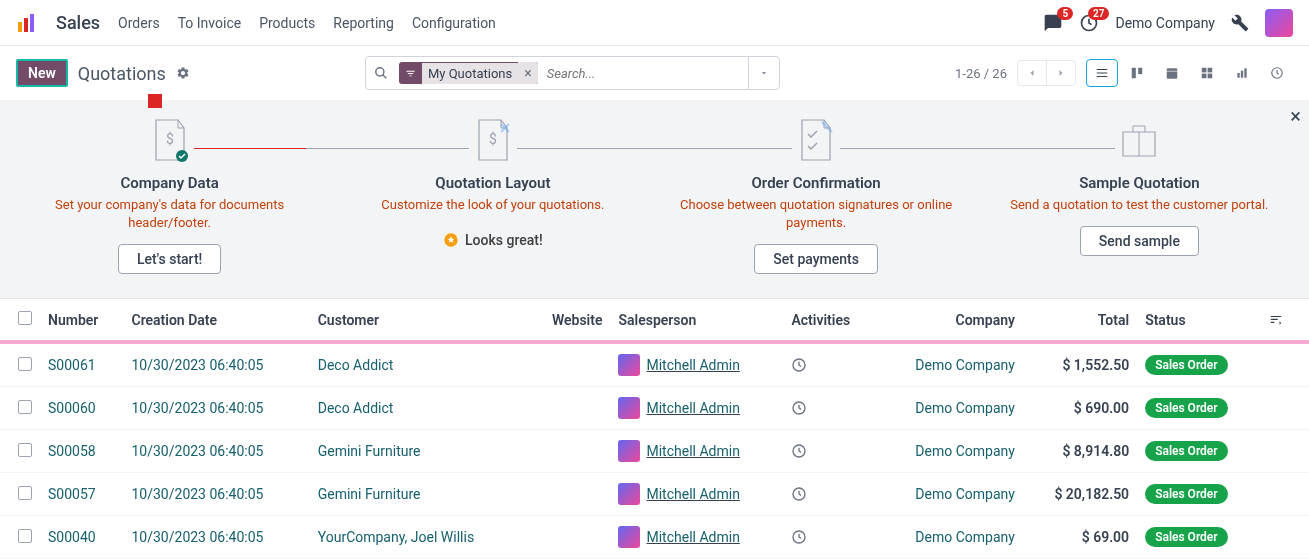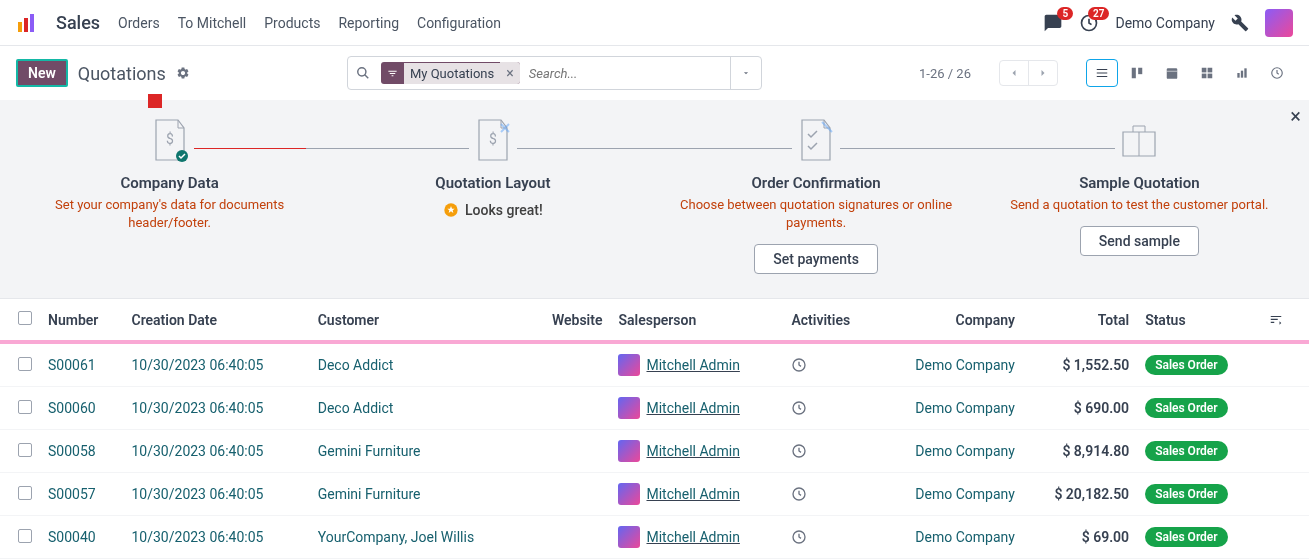--- a/index.html
+++ b/index.html
@@ -73,7 +73,7 @@
     </span>
     <span class="app-name">Sales</span>
     <span class="nav-item">Orders</span>
-    <span class="nav-item">To Mitchell</span>
+    <span class="nav-item">To Invoice</span>
     <span class="nav-item">Products</span>
     <span class="nav-item">Reporting</span>
     <span class="nav-item">Configuration</span>

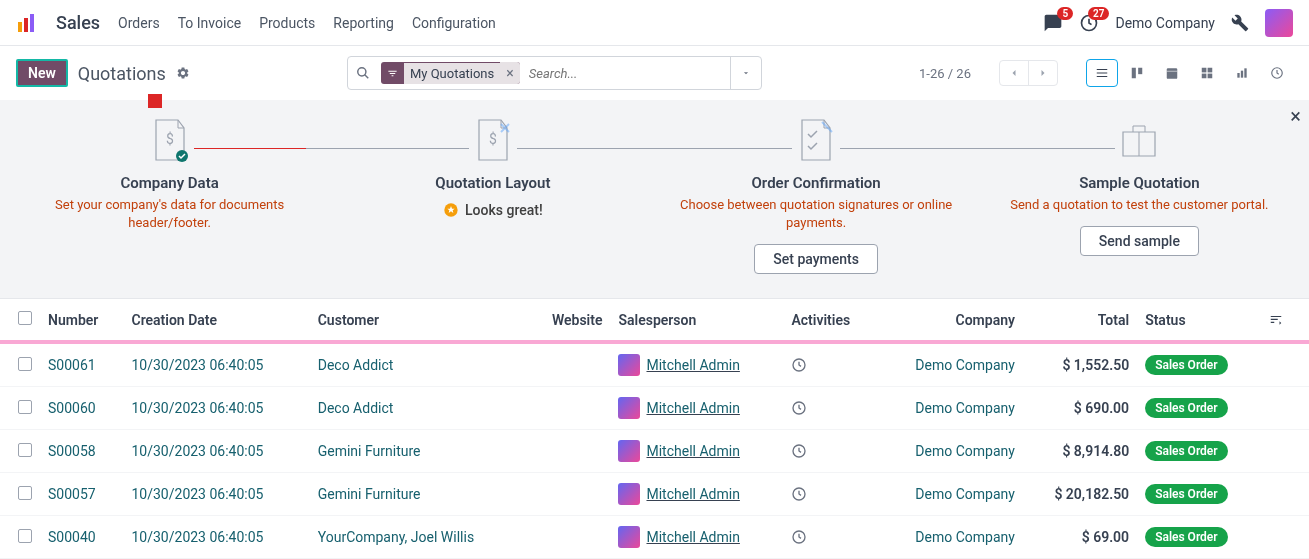--- a/index.html
+++ b/index.html
@@ -26,7 +26,7 @@
 .filter-tag-x { background: #e7e2e5; color: #6b7280; padding: 3px 6px; cursor: pointer; border-radius: 0 3px 3px 0; }
 .search-input { border: none; outline: none; flex: 1; padding: 0 6px; font-size: 13px; color: #9ca3af; font-style: italic; }
 .search-dd { border-left: 1px solid #d1d5db; padding: 0 10px; color: #6b7280; cursor: pointer; height: 100%; display: flex; align-items: center; }
-.toolbar-right { display: flex; align-items: center; gap: 28px; }
+.toolbar-right { display: flex; align-items: center; gap: 10px; }
 .pager { color: #6b7280; font-size: 13px; }
 .pager-btns { display: flex; border: 1px solid #e5e7eb; border-radius: 4px; }
 .pager-btn { padding: 6px 8px; color: #9ca3af; cursor: pointer; }

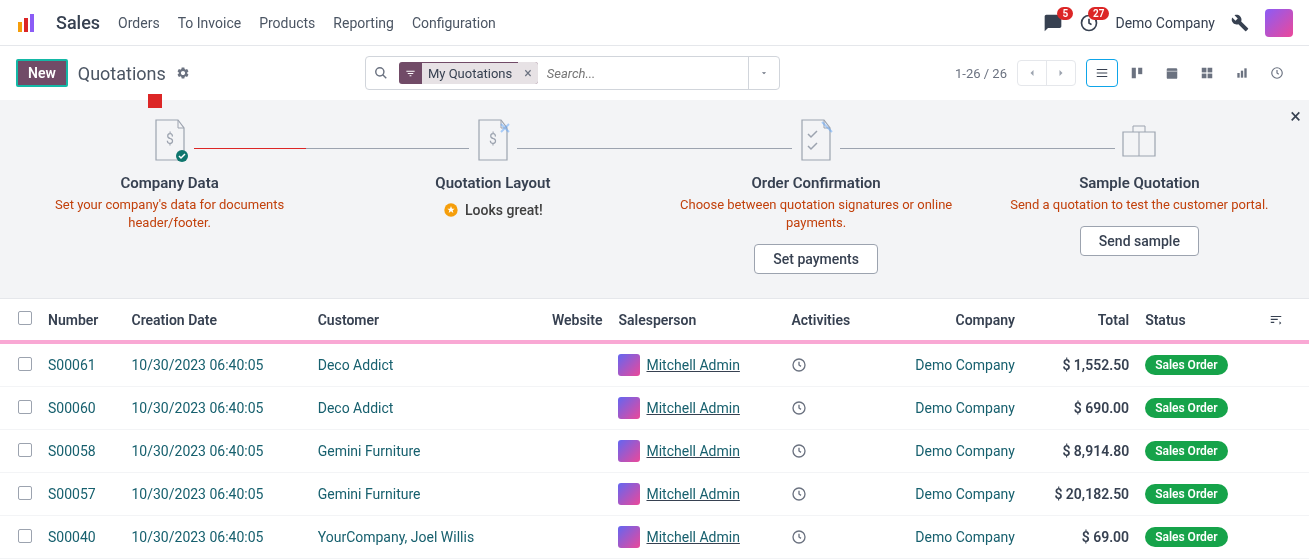--- a/index.html
+++ b/index.html
@@ -221,6 +221,7 @@
         </svg>
     </div>
     <div class="ob-title">Quotation Layout</div>
+    <div class="ob-desc">Customize the look of your quotations.</div>
     <div class="ob-looks">
       <span class="star-icon">
           <svg width="16" height="16" viewBox="0 0 24 24" fill="#f59e0b">

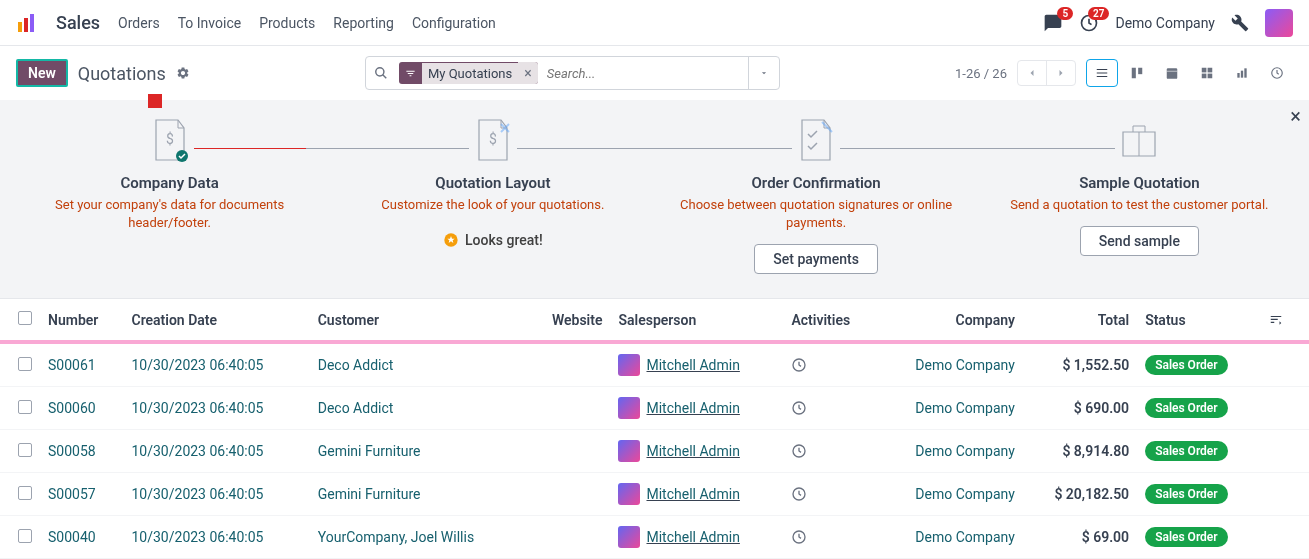--- a/index.html
+++ b/index.html
@@ -209,6 +209,7 @@
     </div>
     <div class="ob-title">Company Data</div>
     <div class="ob-desc">Set your company's data for documents header/footer.</div>
+    <button class="ob-btn">Let's start!</button>
   </div>
 
   <div class="ob-step">

